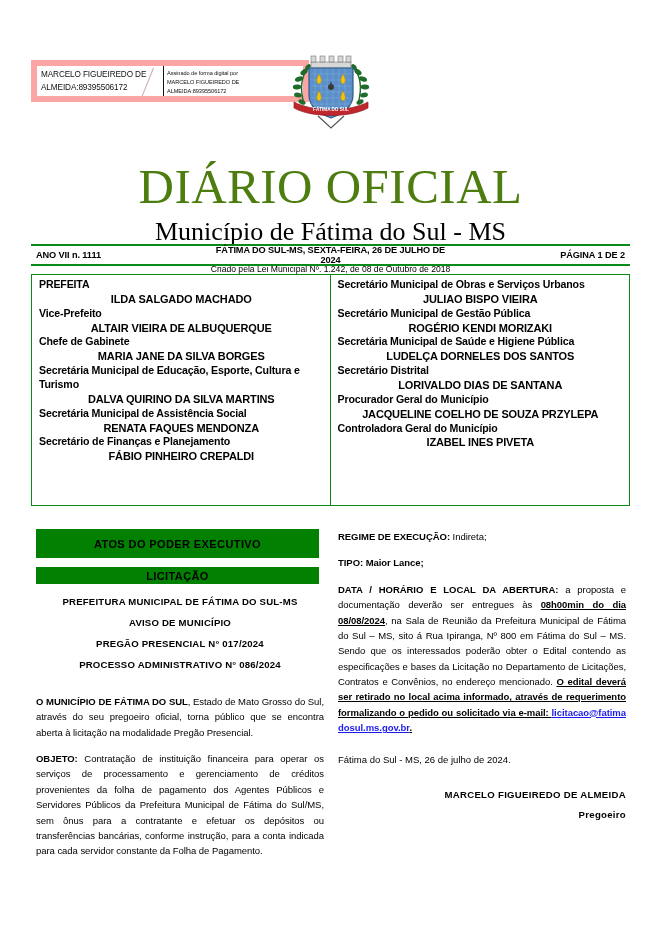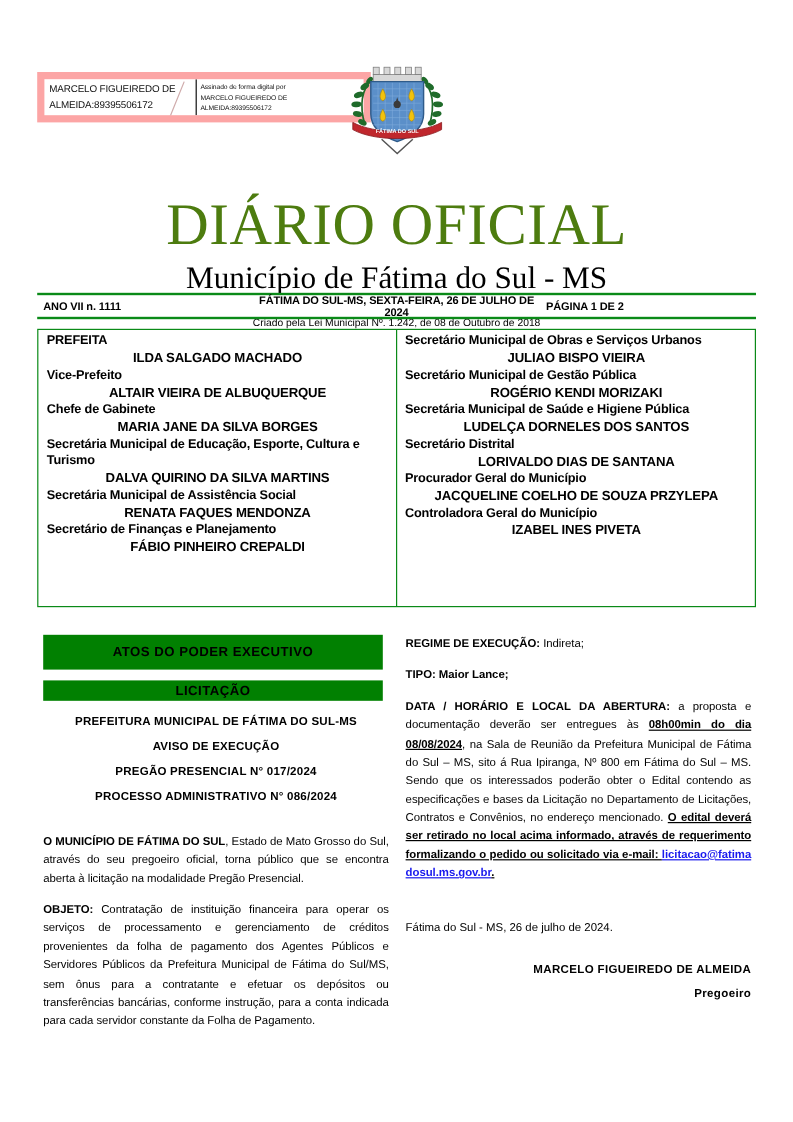--- a/index.html
+++ b/index.html
@@ -130,7 +130,7 @@
   }
   .infobar .ano { width: 170px; padding-left: 5px; text-align: left; }
   .infobar .mid { flex: 1; text-align: center; }
-  .infobar .pag { width: 170px; padding-right: 5px; text-align: left; }
+  .infobar .pag { width: 170px; padding-right: 5px; text-align: right; }
 
   
   .officials {

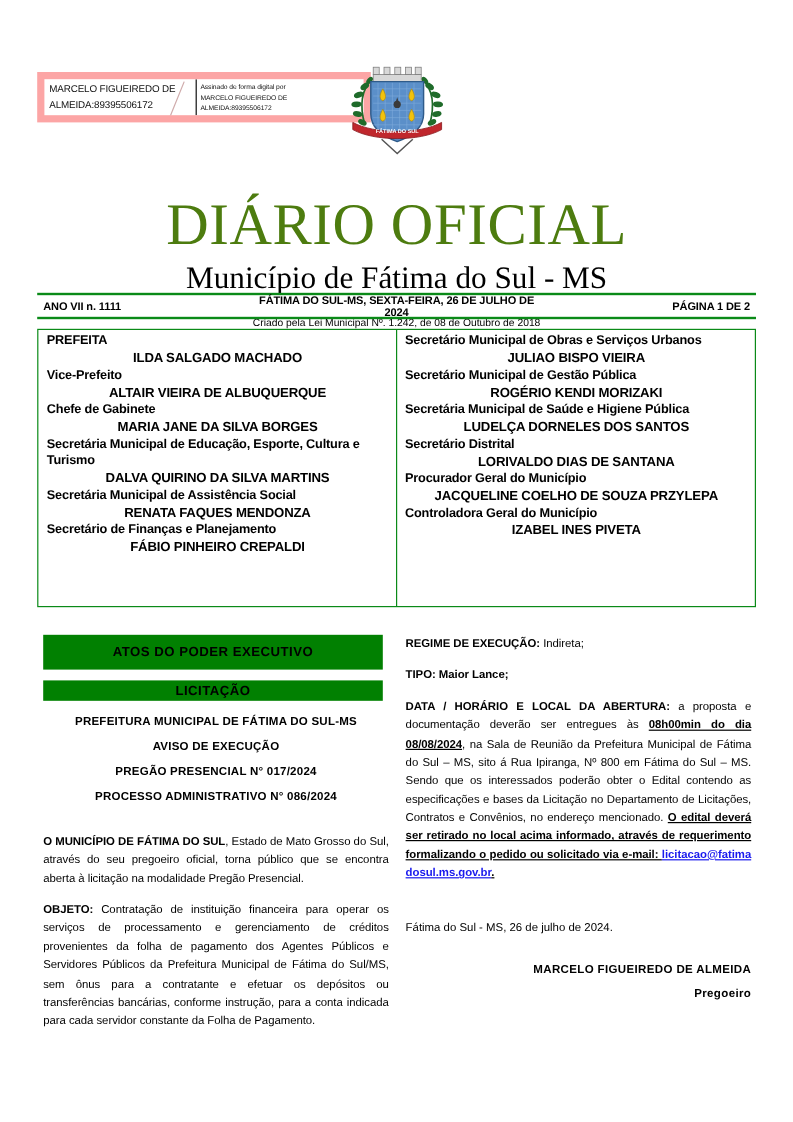--- a/index.html
+++ b/index.html
@@ -359,7 +359,7 @@
 
   <div class="col" id="col-left">
     <div class="ctr-head first">PREFEITURA MUNICIPAL DE FÁTIMA DO SUL-MS</div>
-    <div class="ctr-head">AVISO DE EXECUÇÃO</div>
+    <div class="ctr-head">AVISO DE MUNICÍPIO</div>
     <div class="ctr-head">PREGÃO PRESENCIAL N° 017/2024</div>
     <div class="ctr-head">PROCESSO ADMINISTRATIVO N° 086/2024</div>
 

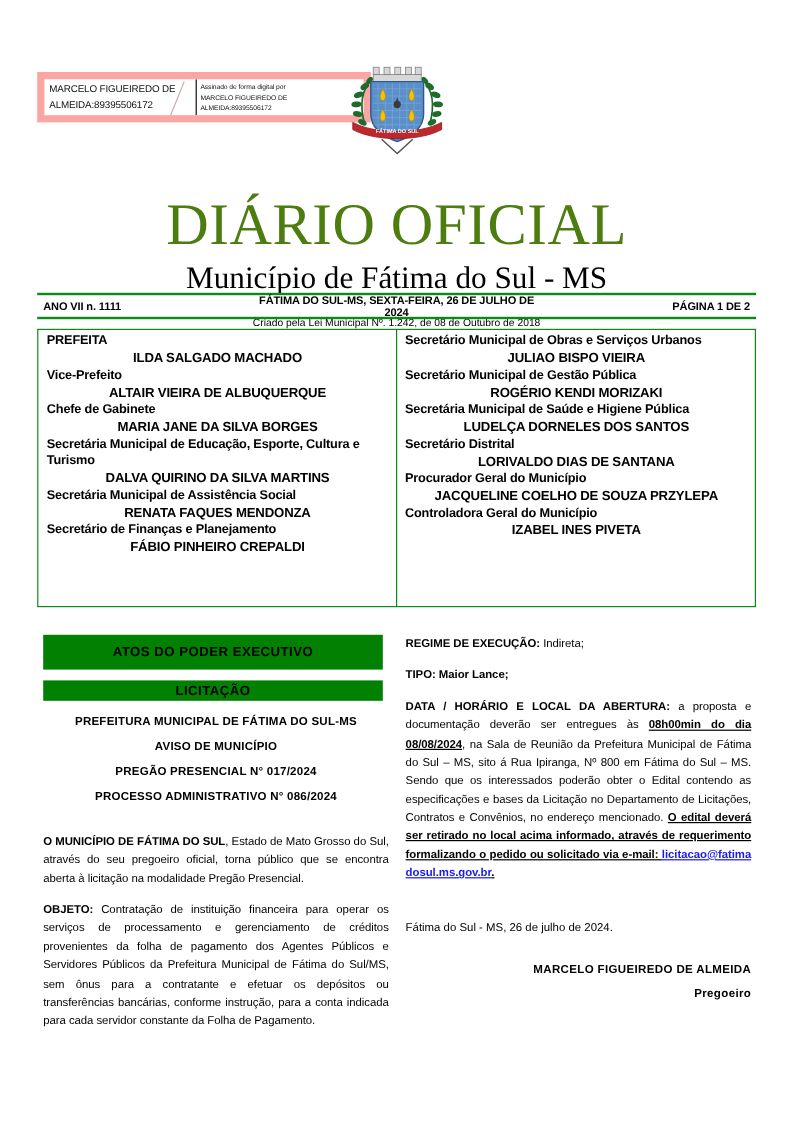--- a/index.html
+++ b/index.html
@@ -218,7 +218,7 @@
   .date-line {
     font-size: 9.5px;
     line-height: 1.6;
-    margin: 30px 0 0 0;
+    margin: 16px 0 0 0;
   }
   .sign-name {
     font-size: 9.6px;

